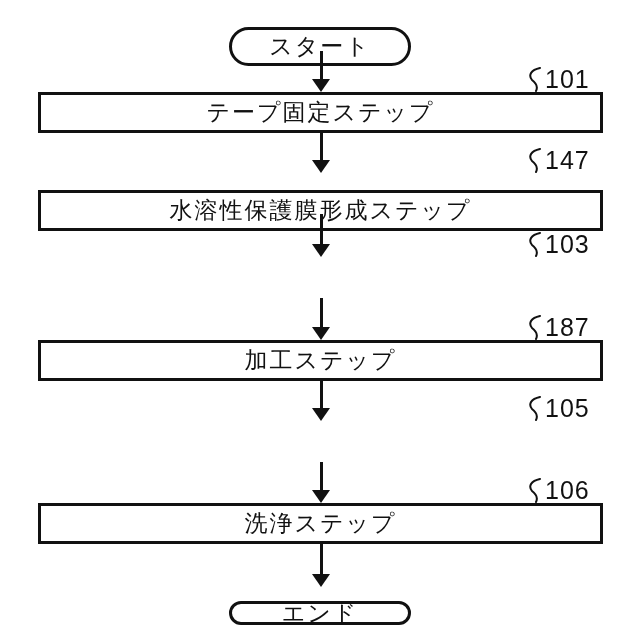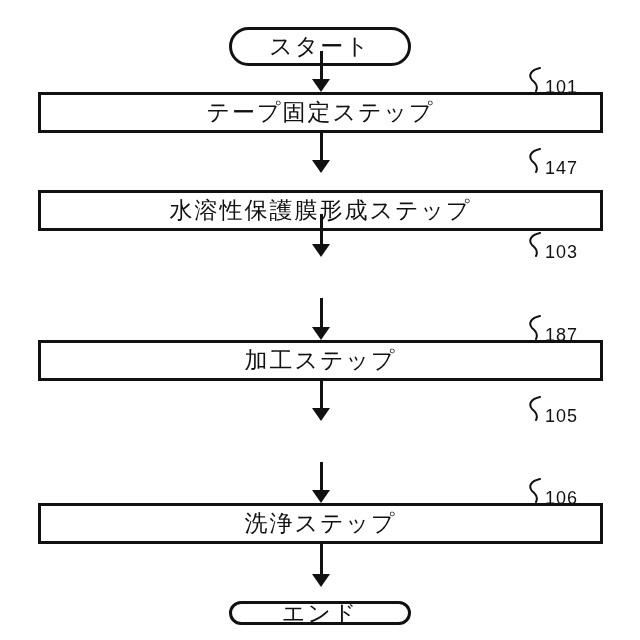--- a/index.html
+++ b/index.html
@@ -32,7 +32,7 @@
   }
   .ref { position:absolute; left:527px; width:80px; height:36px; }
   .ref .num {
-    position:absolute; left:18px; top:16px; font-size:18px; letter-spacing:1px;
+    position:absolute; left:18px; top:8px; font-size:25px; letter-spacing:1px;
     line-height:26px;
   }
   .ref svg { position:absolute; left:0; top:9px; }

